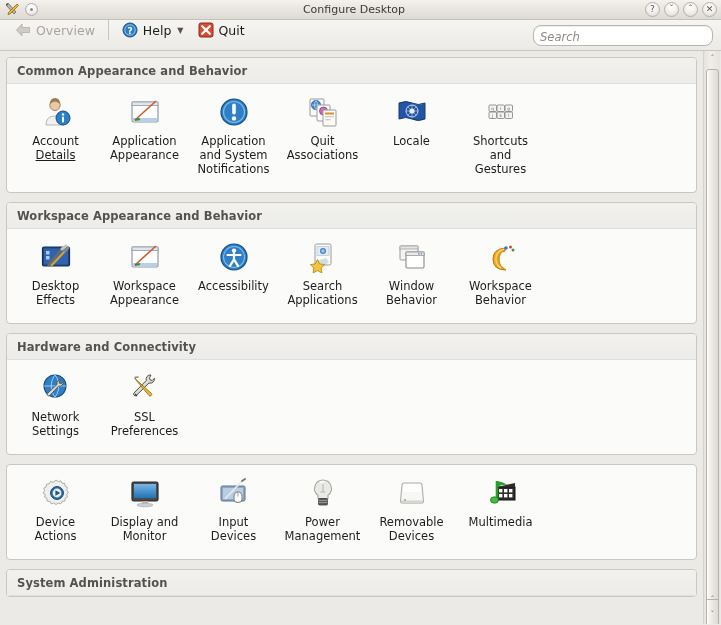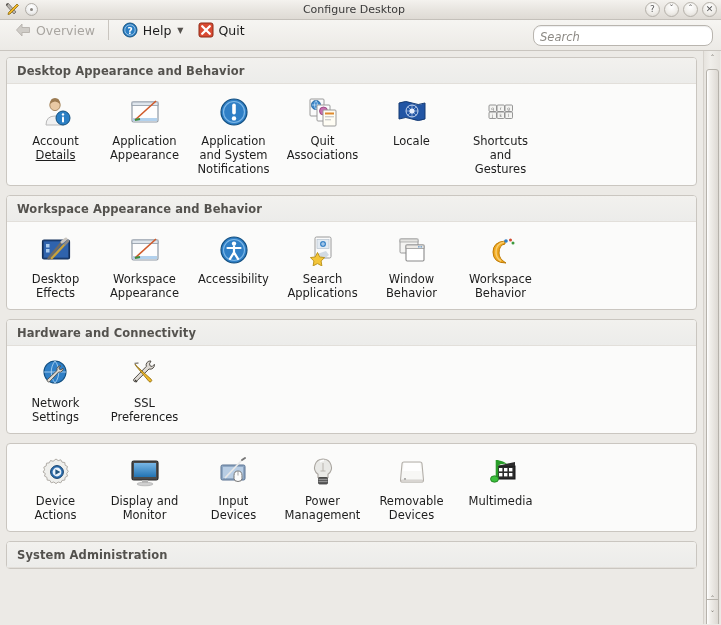--- a/index.html
+++ b/index.html
@@ -236,7 +236,7 @@
   <div class="scrollview">
     <div id="sections-host">
         <div class="section">
-          <div class="sec-head">Desktop Appearance and Behavior</div>
+          <div class="sec-head">Common Appearance and Behavior</div>
           <div class="sec-body">
             <div class="tile">
               <div class="ico">

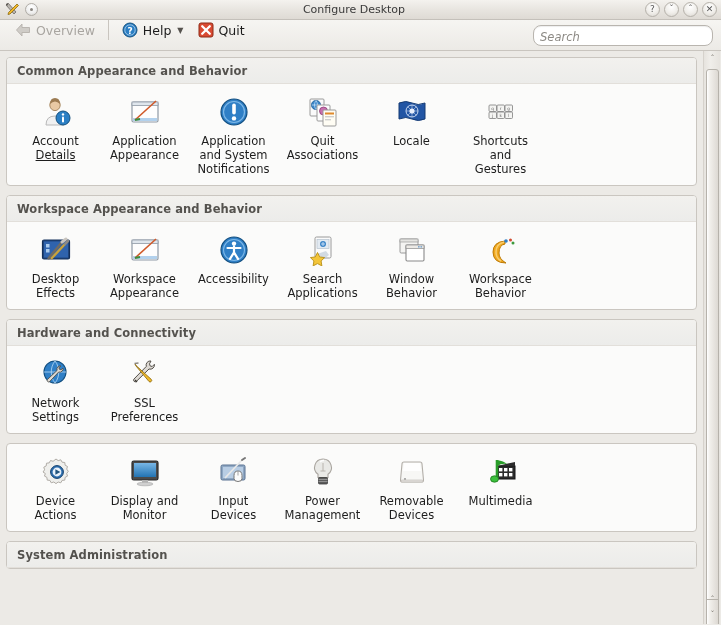--- a/index.html
+++ b/index.html
@@ -115,7 +115,7 @@
   .sec-body {
     display: flex;
     flex-wrap: wrap;
-    padding: 8px 4px 3px 4px;
+    padding: 8px 4px 10px 4px;
   }
   .tile {
     width: 89px;

